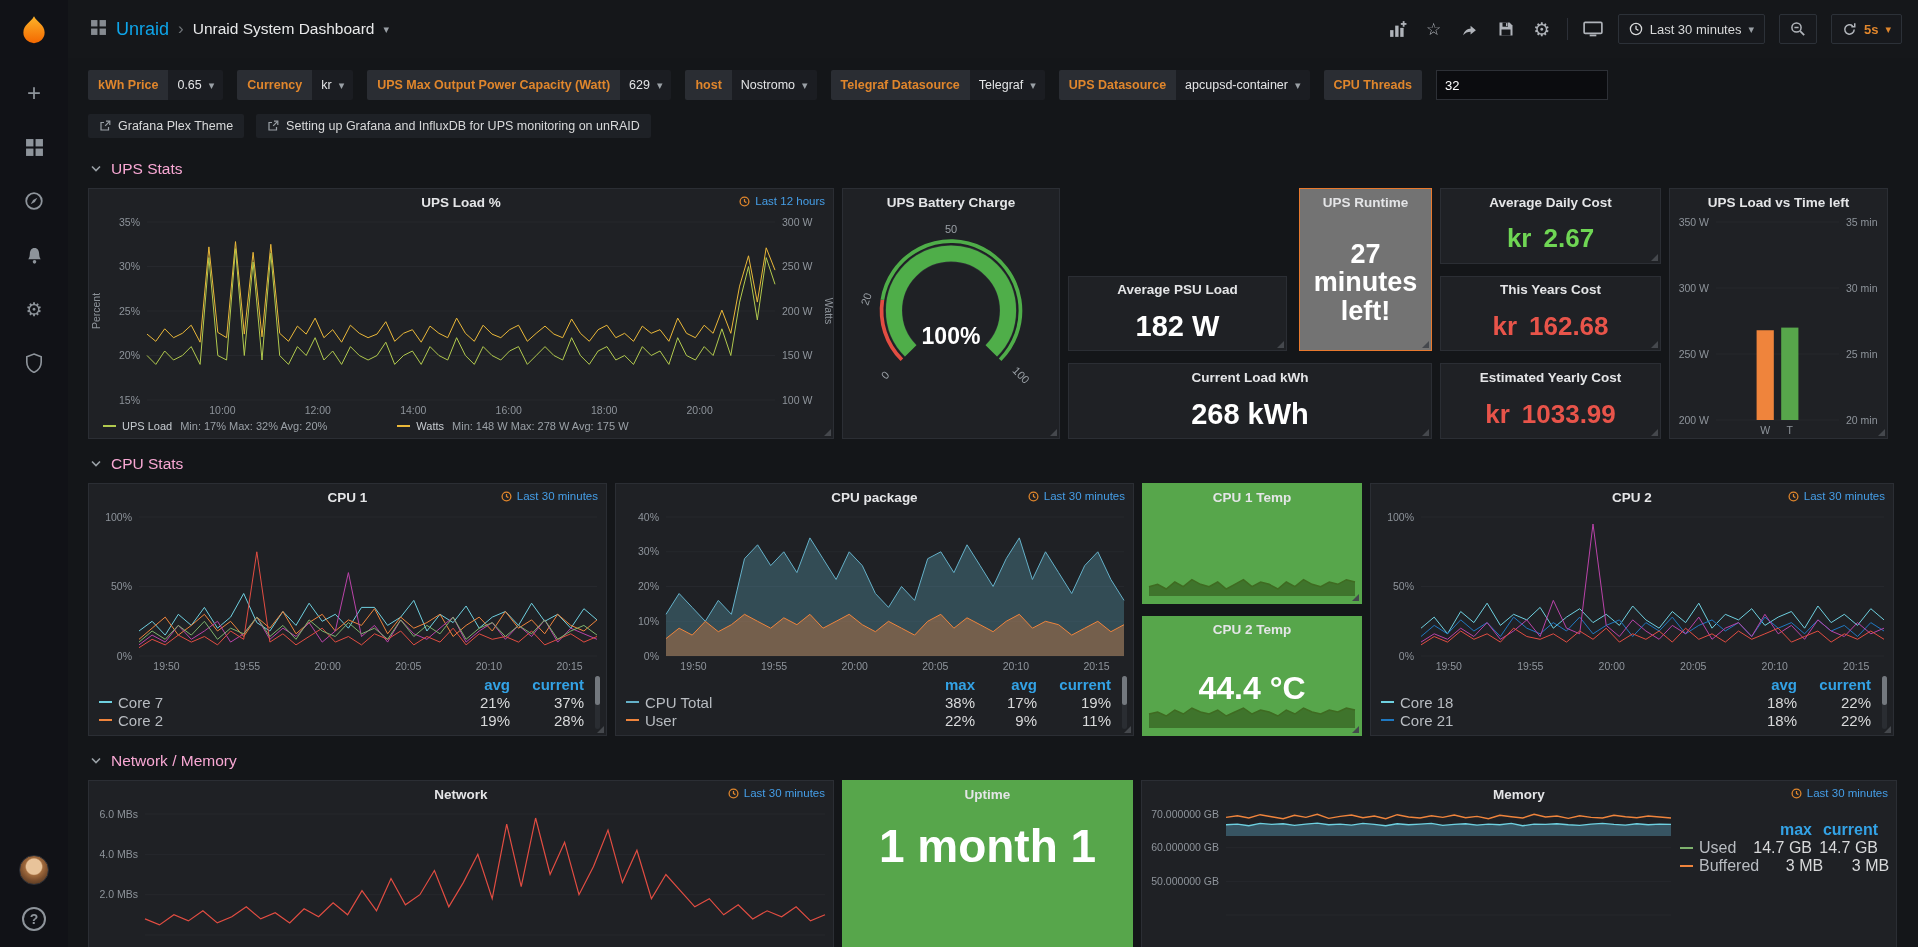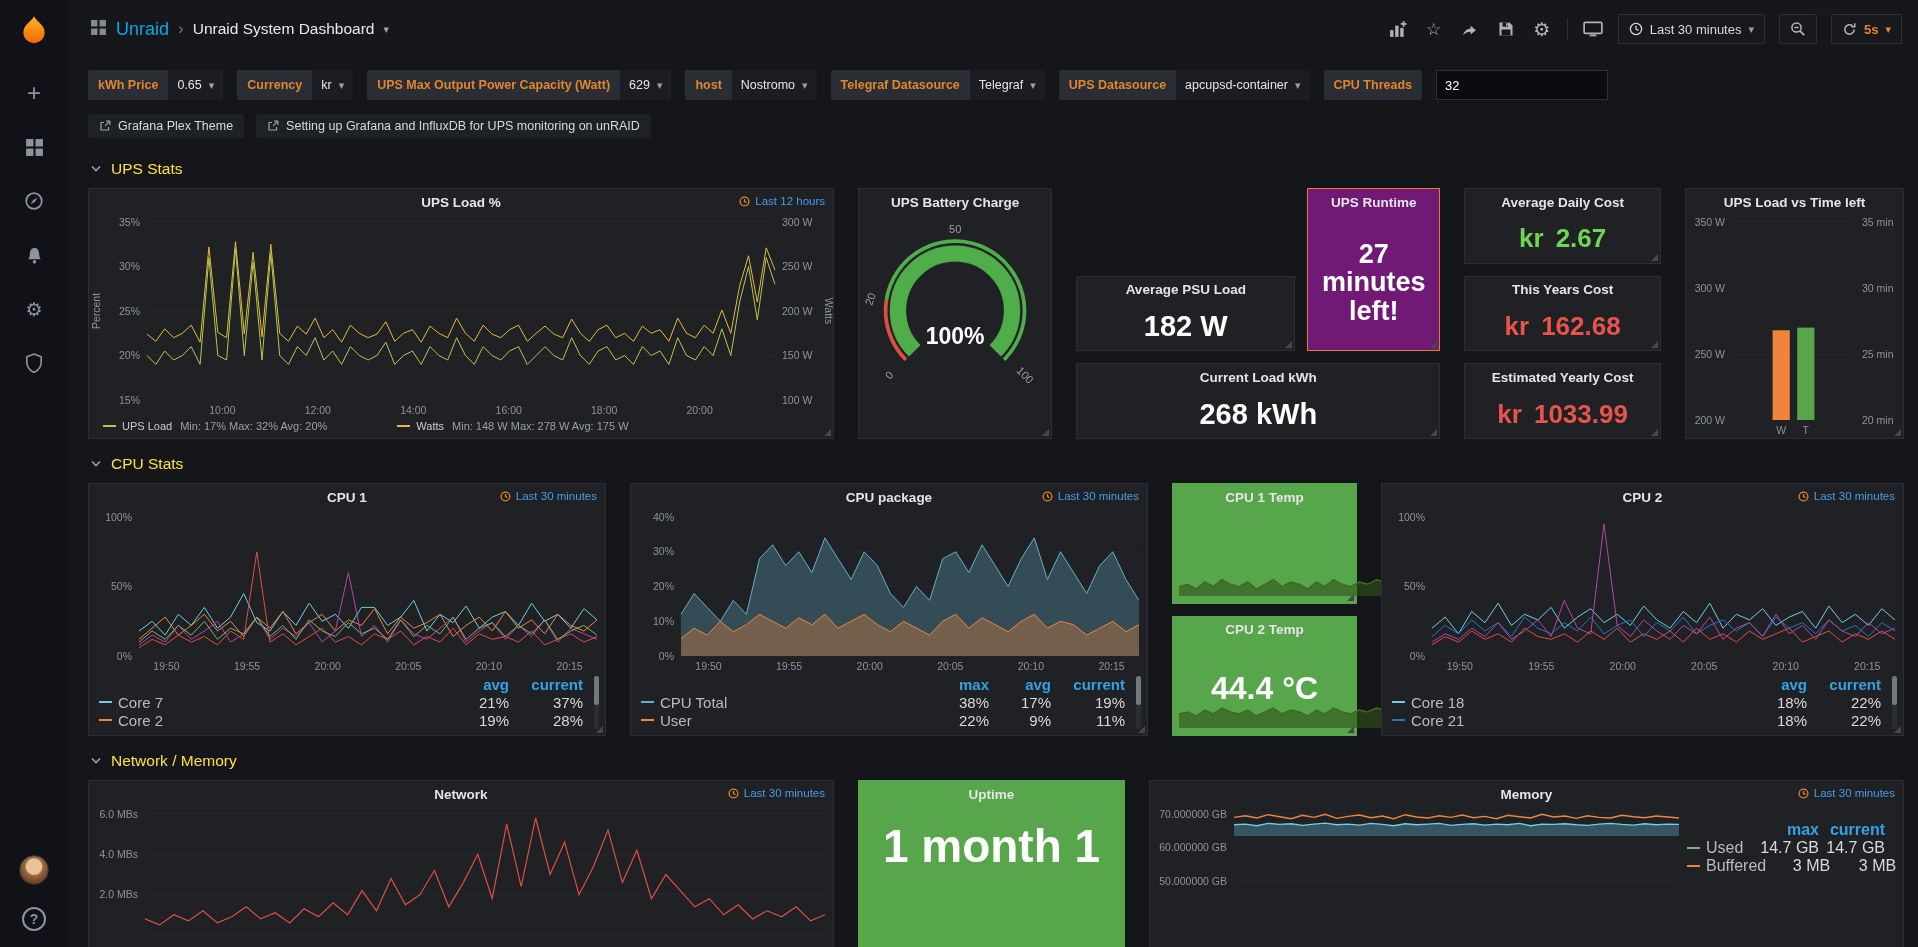--- a/index.html
+++ b/index.html
@@ -54,7 +54,7 @@
   
   .dash { padding:6px 14px 0 20px; }
   .section-head { display:flex; align-items:center; gap:9px; margin:16px 0 10px 2px; cursor:pointer; }
-  .section-head .stitle { font-size:15.5px; font-weight:500; color:#fde047; }
+  .section-head .stitle { font-size:15.5px; font-weight:500; color:#f9a8d4; }
   .row { display:flex; gap:24px; }
 
   .panel { background:#1f2125; border:1px solid #2b2e34; position:relative; display:flex; flex-direction:column; }

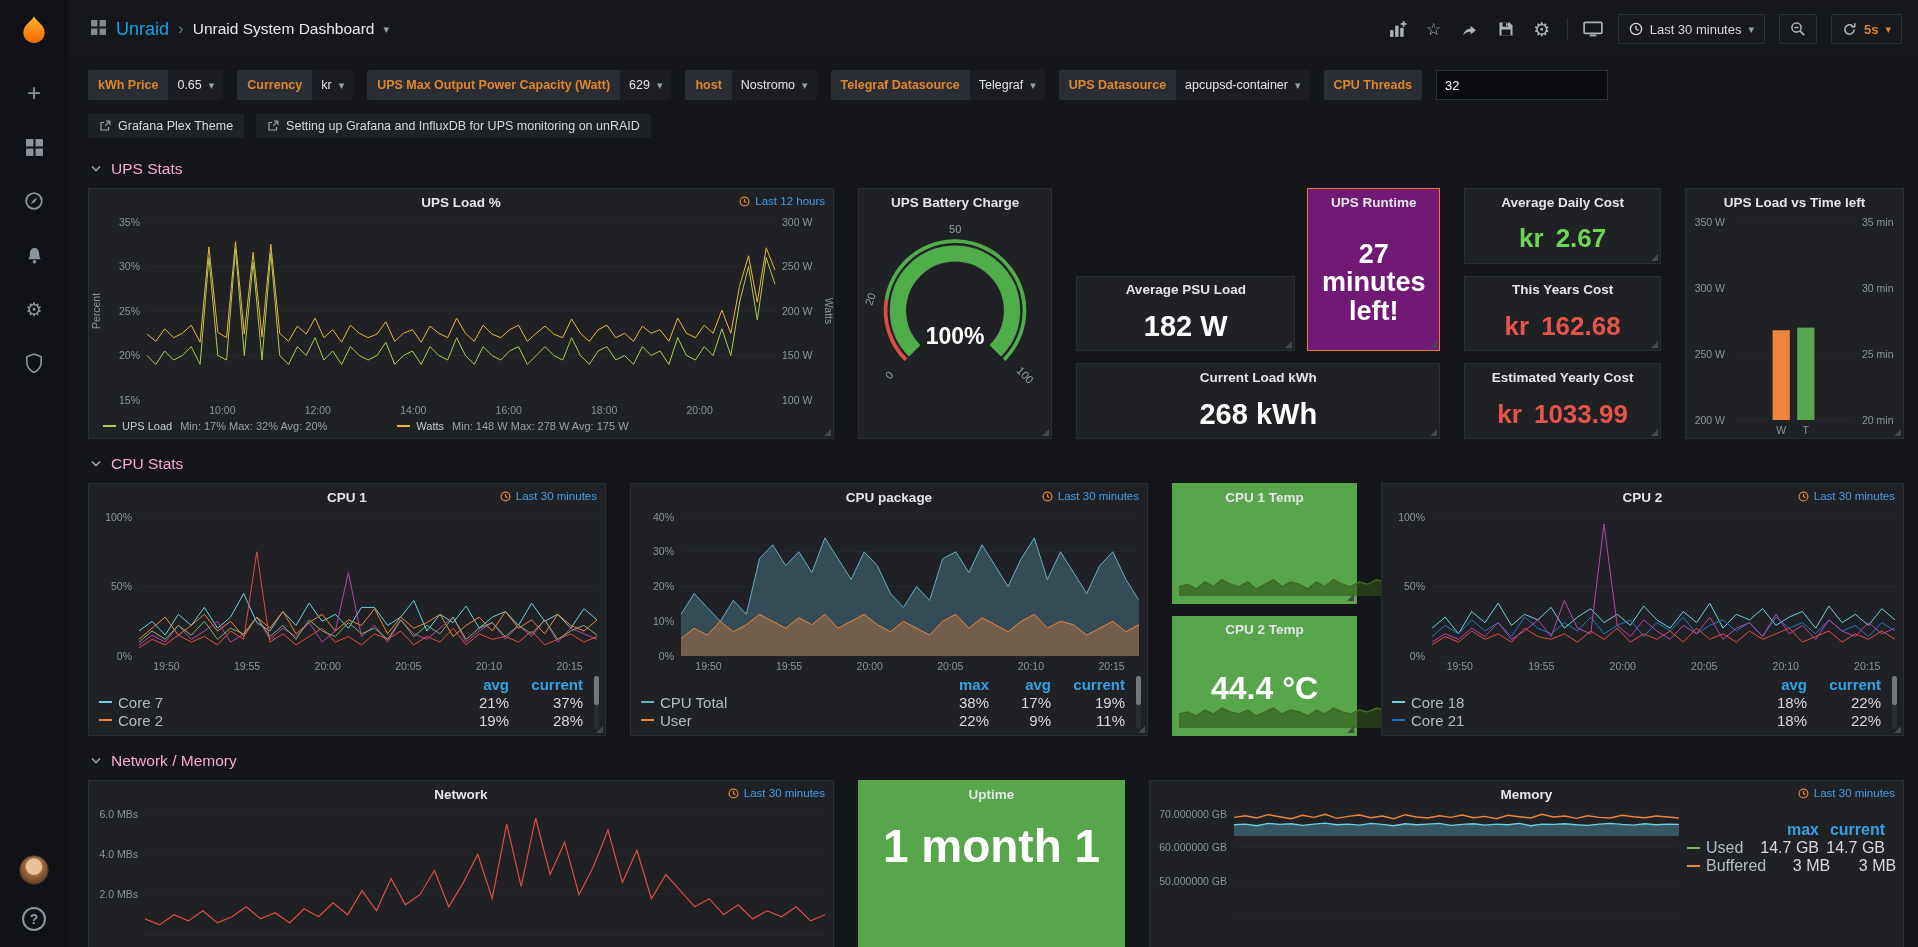--- a/index.html
+++ b/index.html
@@ -55,7 +55,7 @@
   .dash { padding:6px 14px 0 20px; }
   .section-head { display:flex; align-items:center; gap:9px; margin:16px 0 10px 2px; cursor:pointer; }
   .section-head .stitle { font-size:15.5px; font-weight:500; color:#f9a8d4; }
-  .row { display:flex; gap:24px; }
+  .row { display:flex; gap:8px; }
 
   .panel { background:#1f2125; border:1px solid #2b2e34; position:relative; display:flex; flex-direction:column; }
   .panel::after { content:""; position:absolute; right:2px; bottom:2px;

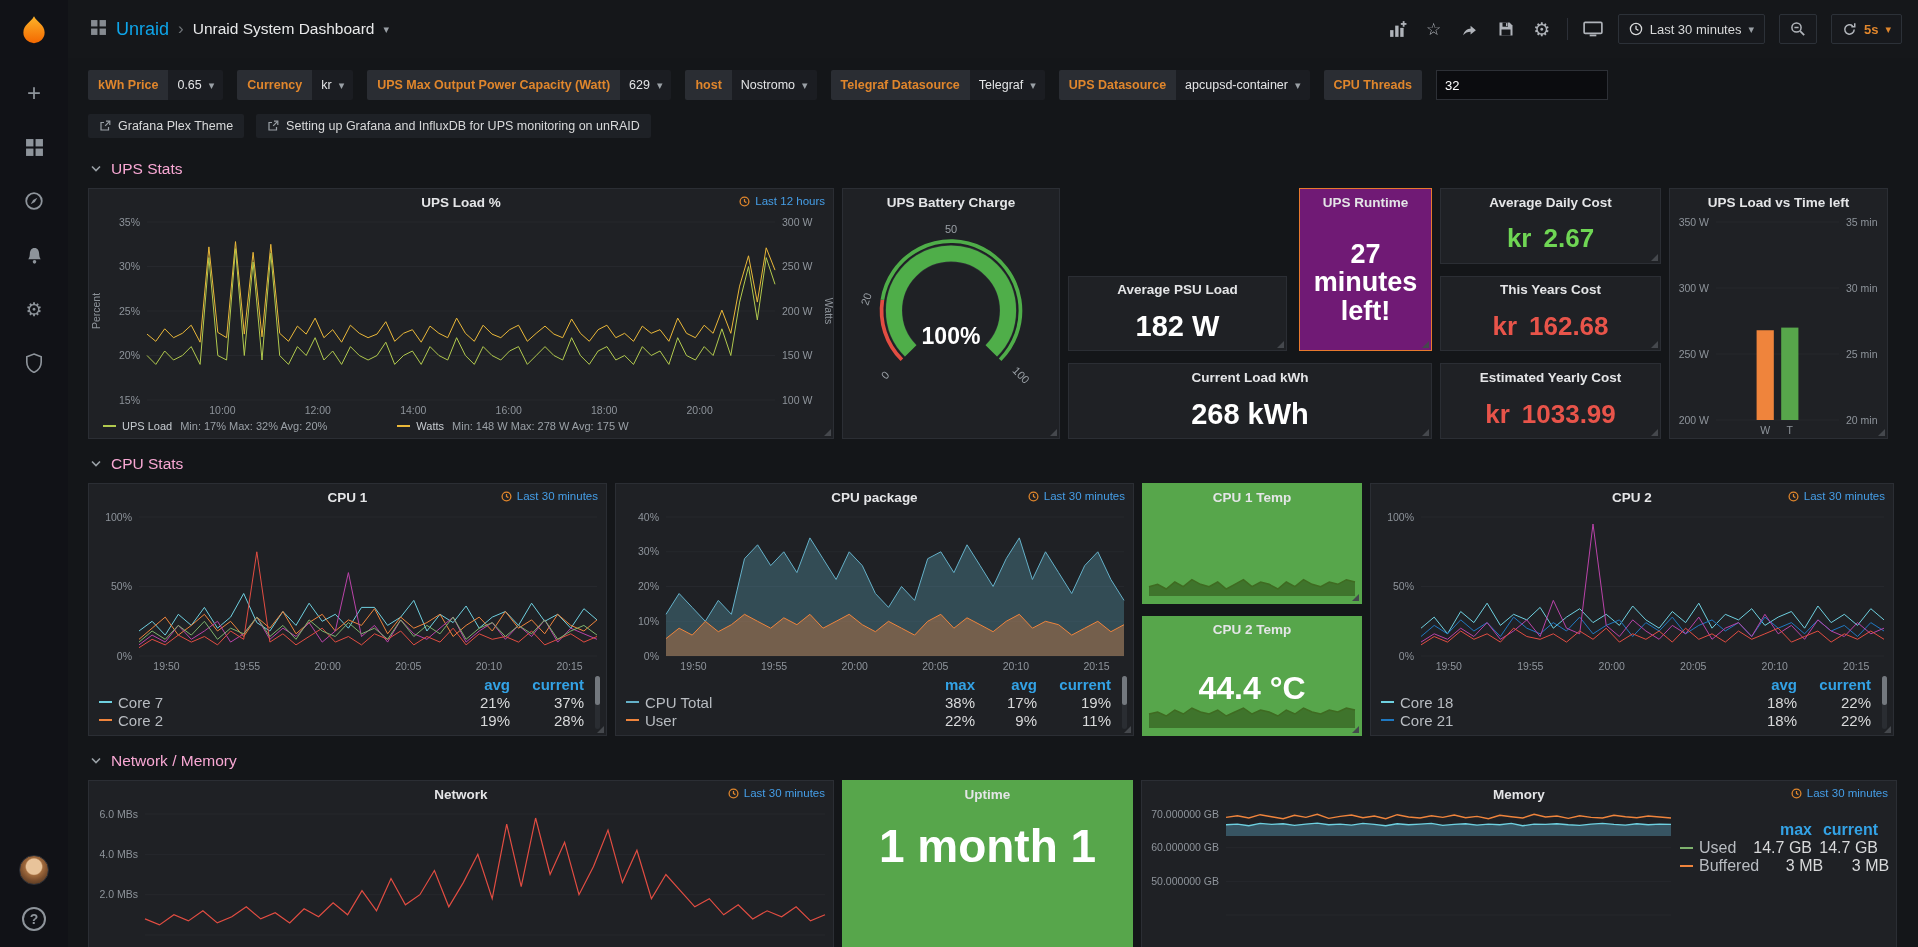--- a/index.html
+++ b/index.html
@@ -72,7 +72,7 @@
     font-size:29px; font-weight:700; color:#fff; text-align:center; line-height:1.05; }
   .money { display:flex; gap:12px; align-items:baseline; font-size:26px; font-weight:700; }
   .v-green { color:#6fd654; } .v-red { color:#e8544a; }
-  .panel.orangebg { background:#701a75; border-color:#e8792e;align-items:center; }
+  .panel.orangebg { background:#737373; border-color:#e8792e;align-items:center; }
   .panel.greenbg  { background:#57a64b; border-color:#57a64b; }
   .panel.orangebg .stat-val { font-size:27px; padding:0 6px; }
   .spark { position:absolute; left:4px; right:4px; bottom:3px; height:36px; }

